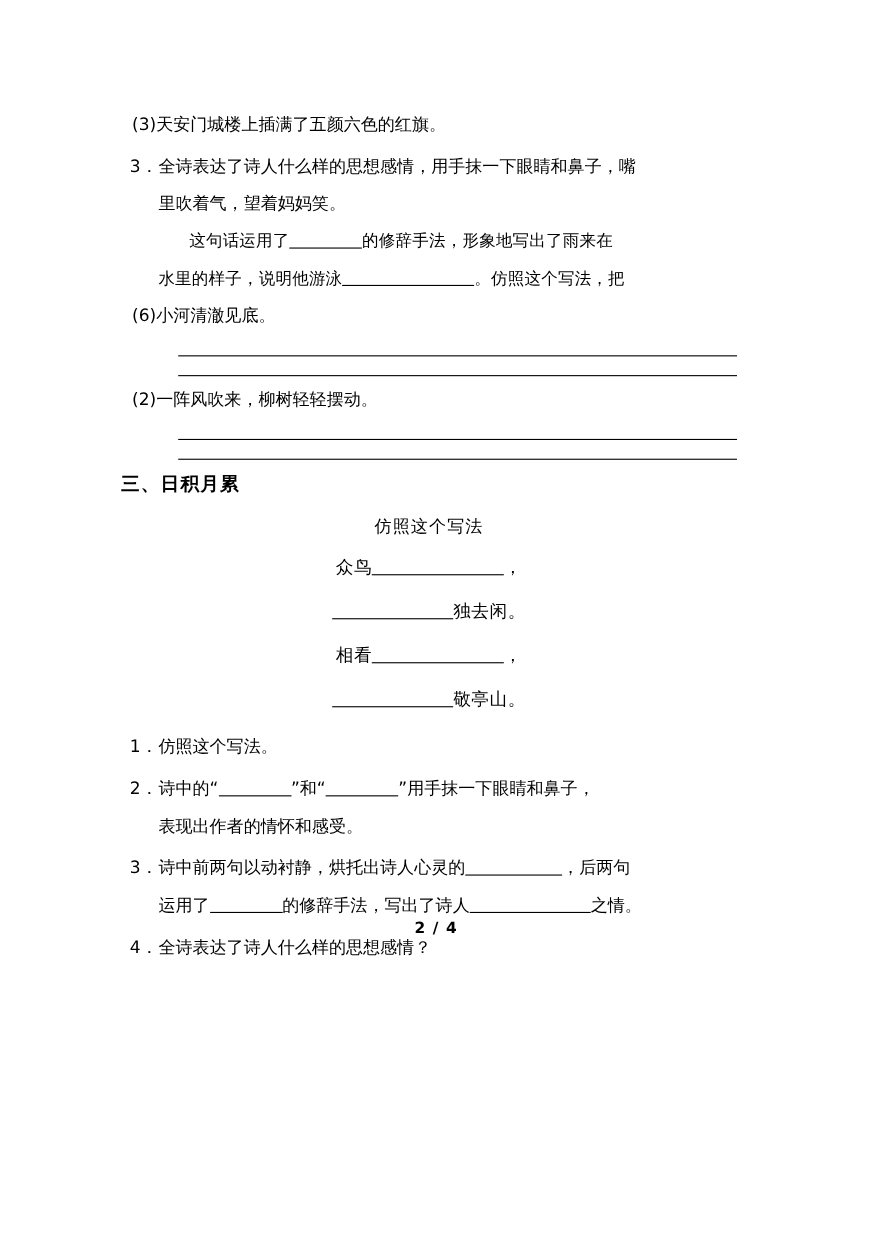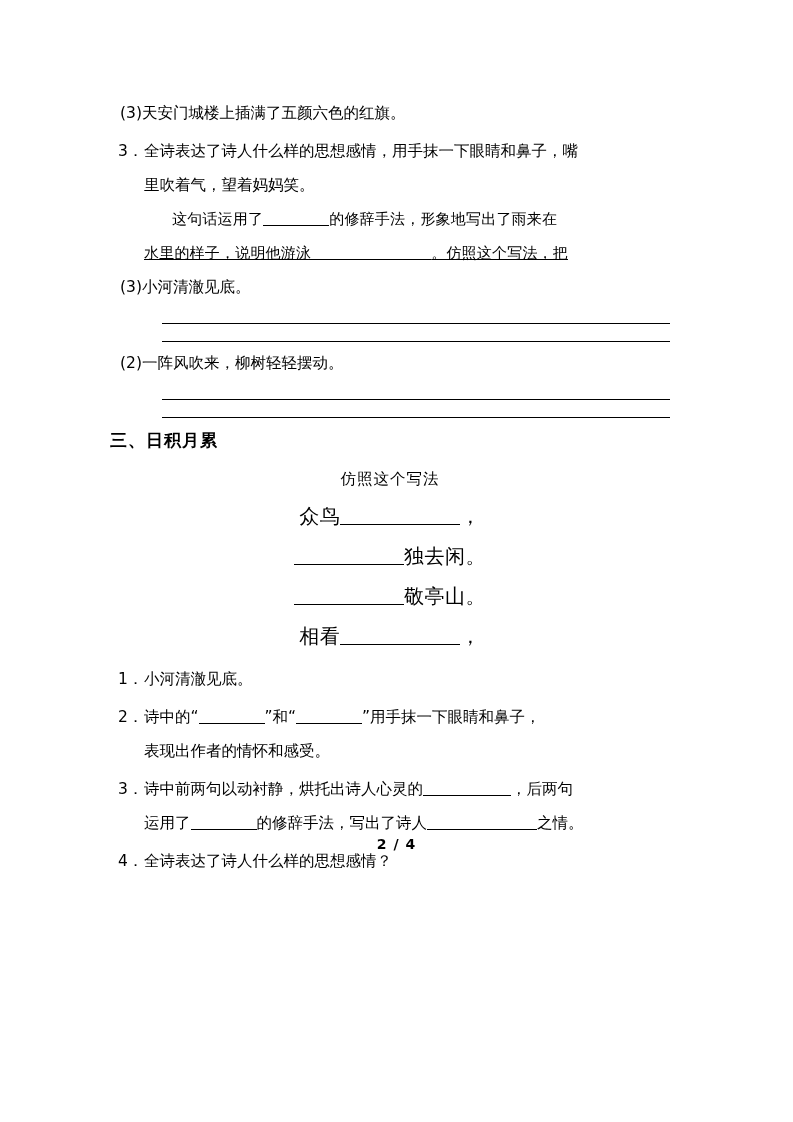--- a/index.html
+++ b/index.html
@@ -110,7 +110,6 @@
   }
   .wrap-indent {
     padding-left: 34px;
-    text-decoration: underline;
   }
 </style>
 </head>

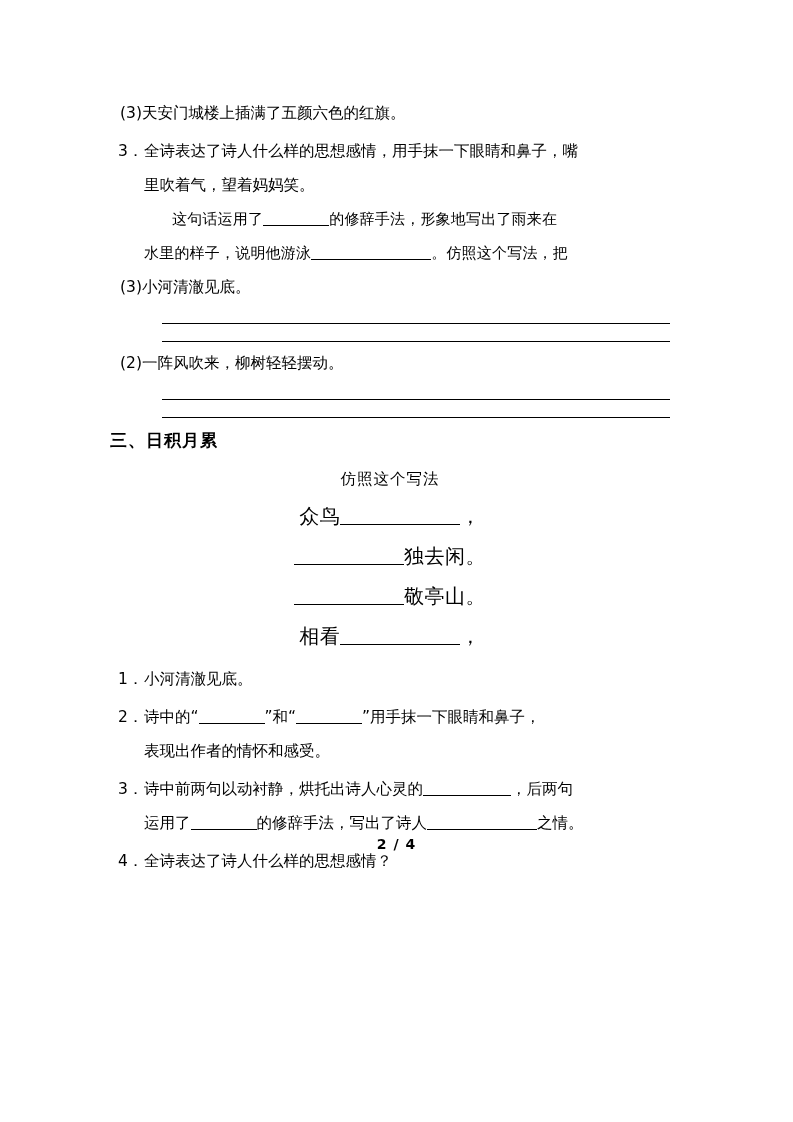--- a/index.html
+++ b/index.html
@@ -137,7 +137,7 @@
       </div>
     </div>
 
-    <div class="sub-item">(3)小河清澈见底。</div>
+    <div class="sub-item">(6)小河清澈见底。</div>
 
     <div class="answer-lines">
       <div class="rule"></div>

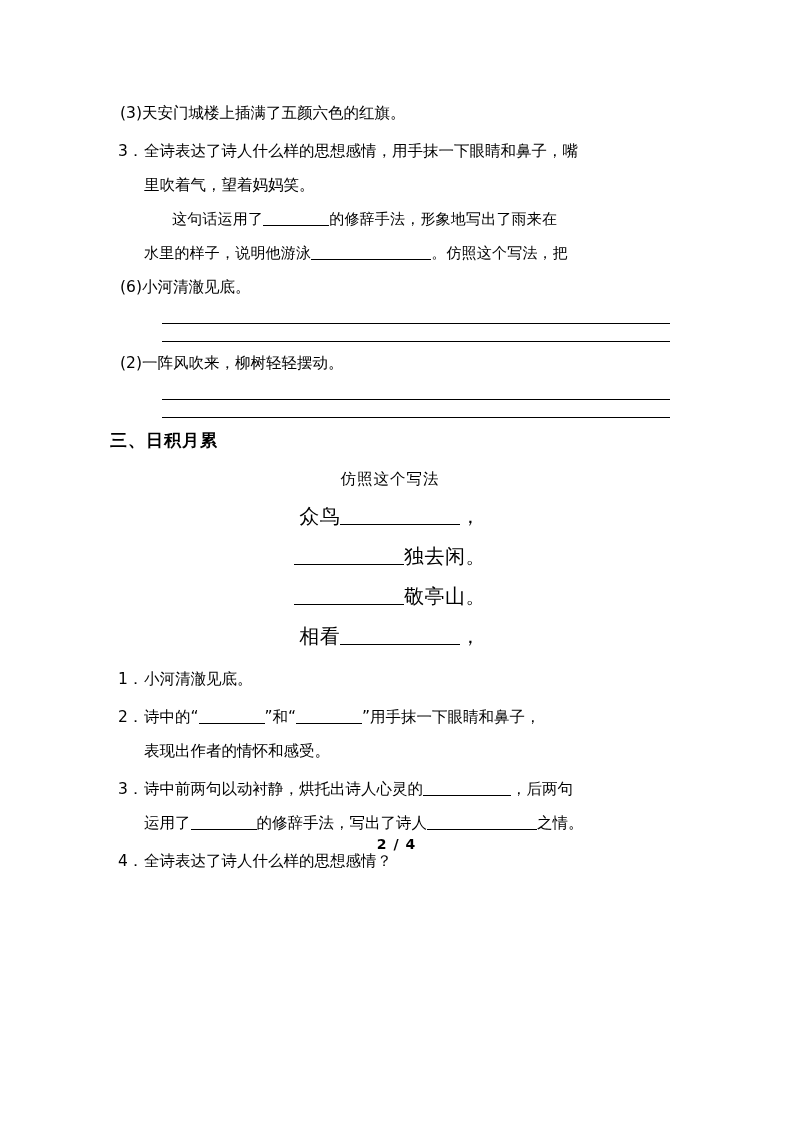--- a/index.html
+++ b/index.html
@@ -84,7 +84,7 @@
   }
   .poem-line {
     text-align: center;
-    font-size: 20px;
+    font-size: 16px;
     line-height: 40px;
     letter-spacing: 0.5px;
     padding-right: 10px;

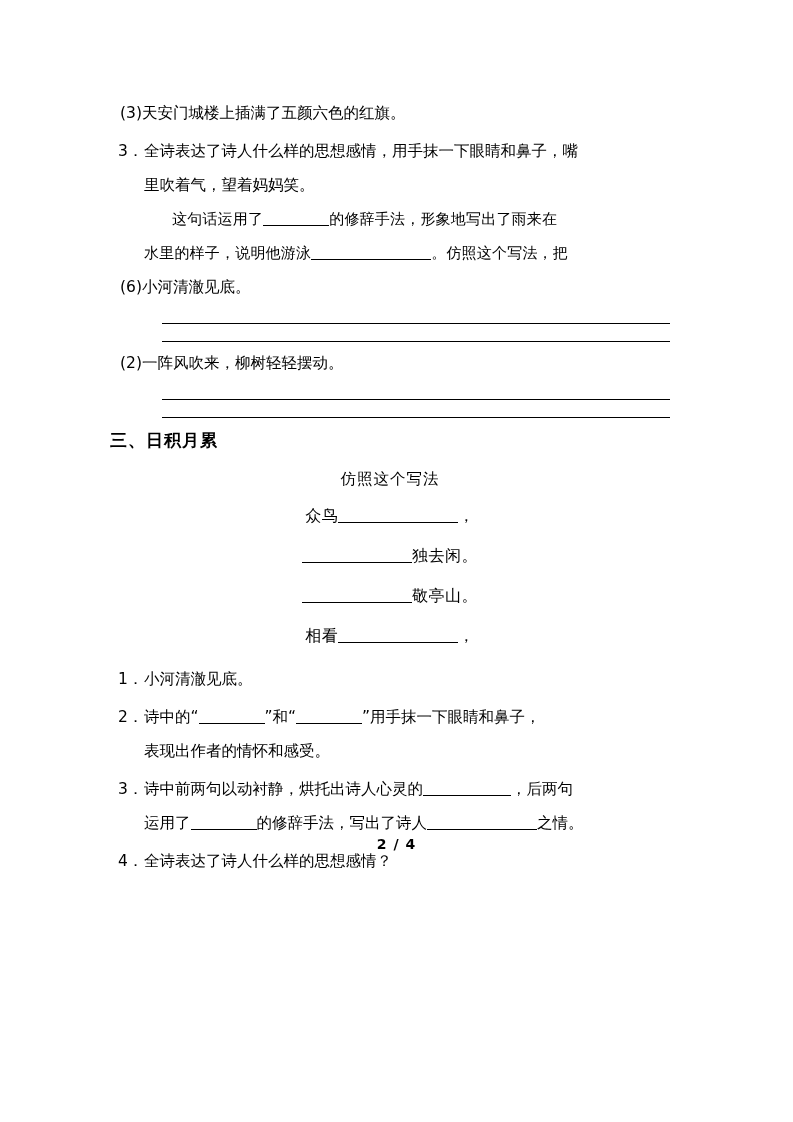--- a/index.html
+++ b/index.html
@@ -162,10 +162,10 @@
       <span class="blank" style="width:110px"></span><span>独去闲。</span>
     </div>
     <div class="poem-line">
+      <span>相看</span><span class="blank" style="width:120px"></span><span>，</span>
+    </div>
+    <div class="poem-line">
       <span class="blank" style="width:110px"></span><span>敬亭山。</span>
-    </div>
-    <div class="poem-line">
-      <span>相看</span><span class="blank" style="width:120px"></span><span>，</span>
     </div>
 
     <div class="q-list">

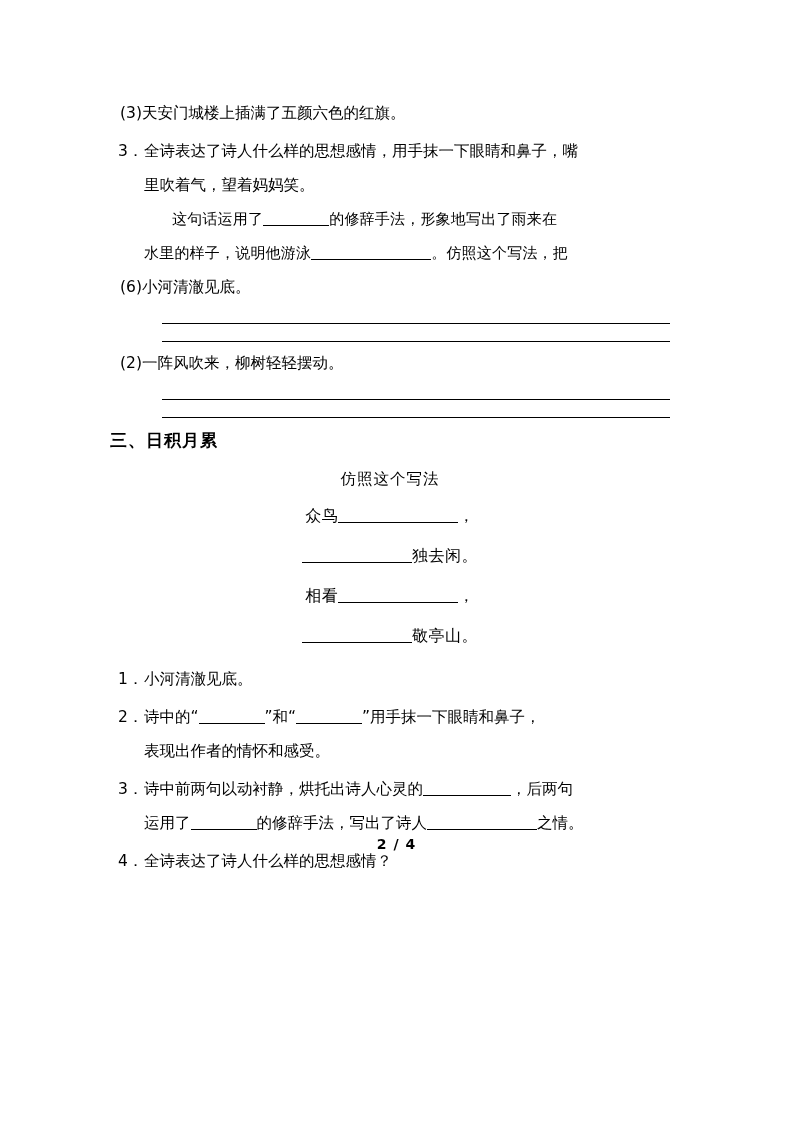--- a/index.html
+++ b/index.html
@@ -172,7 +172,7 @@
 
       <div class="num-item">
         <div class="num">1．</div>
-        <div class="body">小河清澈见底。</div>
+        <div class="body">仿照这个写法。</div>
       </div>
 
       <div class="num-item">

